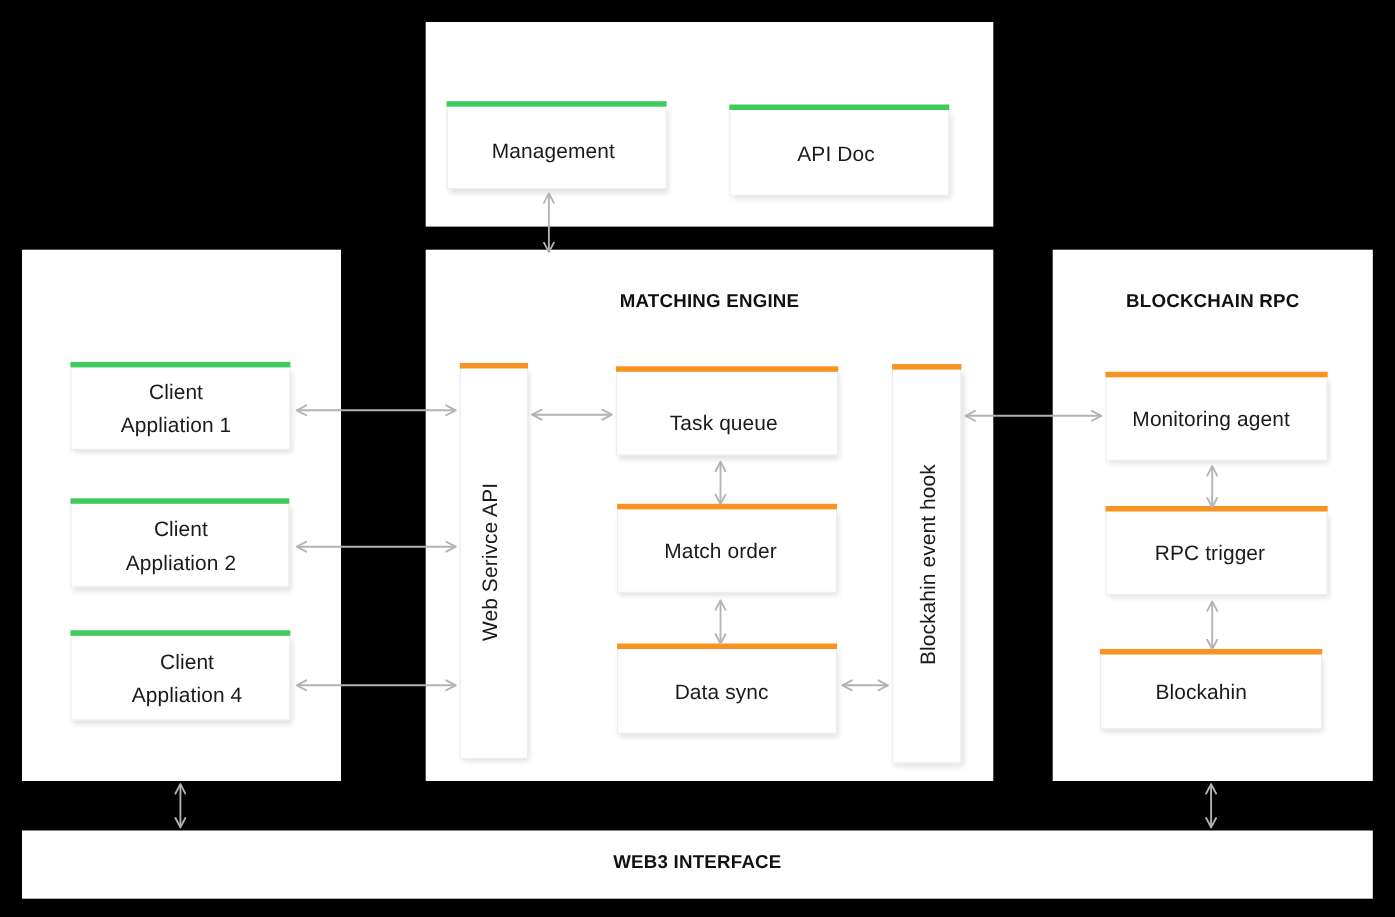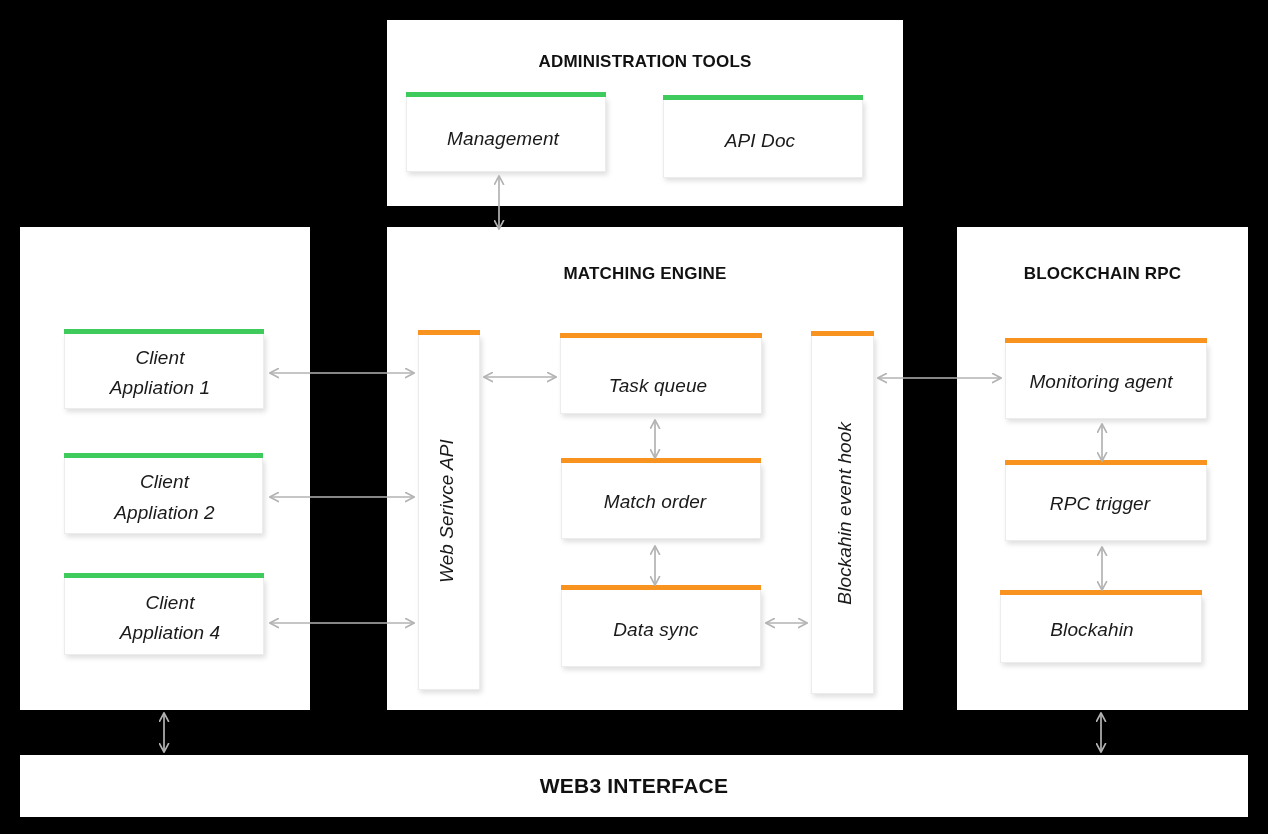--- a/index.html
+++ b/index.html
@@ -151,7 +151,6 @@
   <div class="panel" id="panel-rpc"></div>
   <div class="panel" id="panel-web3"></div>
 
-  <div class="panel-title abs-stage" id="title-admin">ADMINISTRATION TOOLS</div>
 
 
   <div class="panel-title abs-stage" id="title-rpc">BLOCKCHAIN RPC</div>

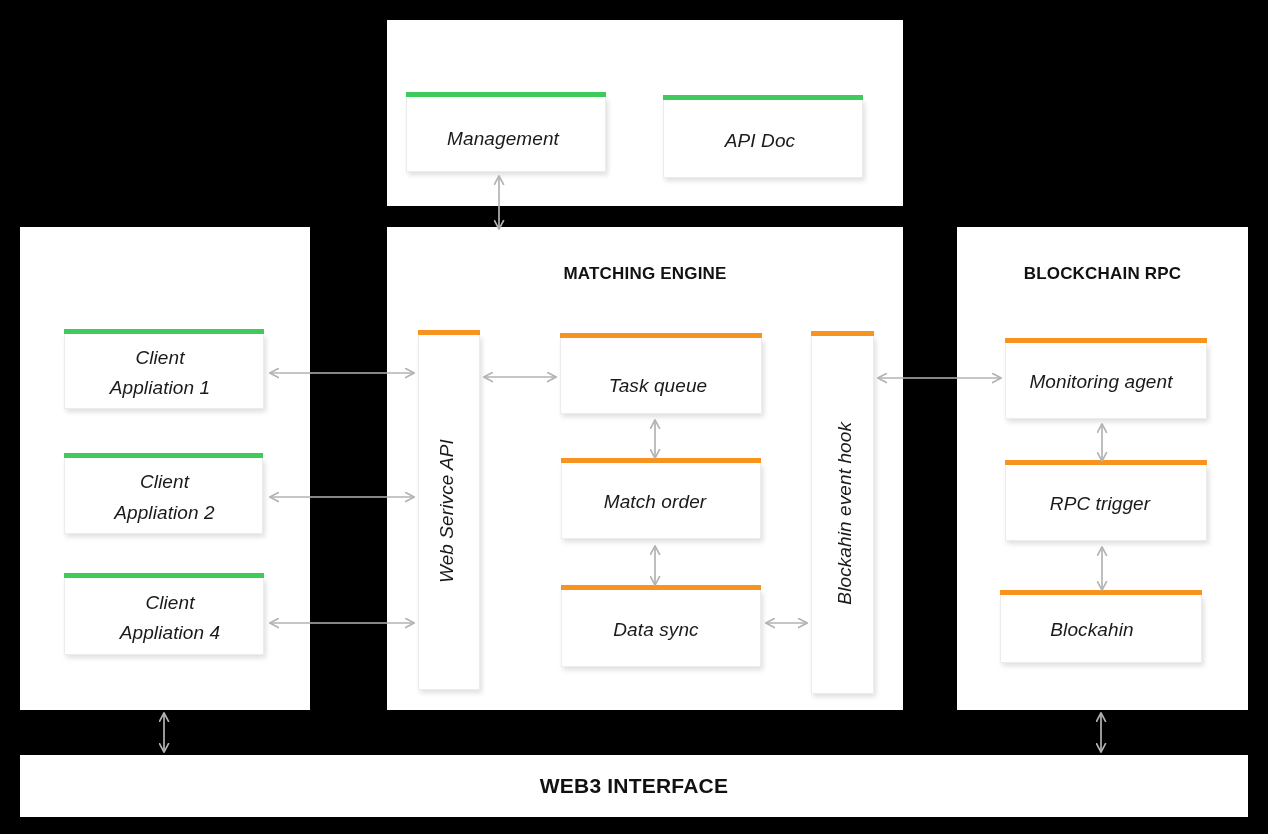--- a/index.html
+++ b/index.html
@@ -65,7 +65,6 @@
     align-items: center;
     justify-content: center;
     text-align: center;
-    font-style: italic;
   }
 
   .card .accent {

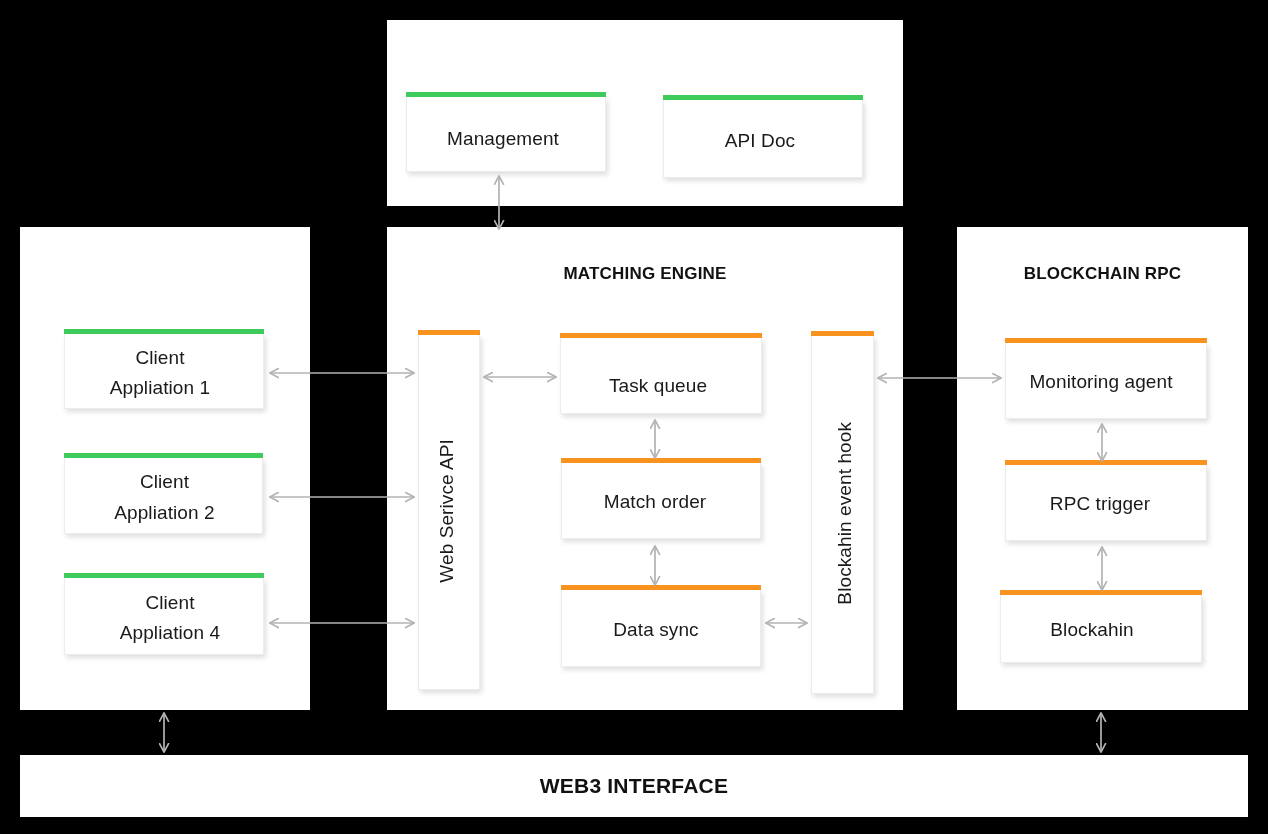--- a/index.html
+++ b/index.html
@@ -51,7 +51,7 @@
   #title-matching { left: 387px; top: 264px; width: 516px; }
   #title-rpc      { left: 957px; top: 264px; width: 291px; }
   #title-admin    { left: 387px; top: 52px;  width: 516px; }
-  #title-web3     { left: 20px;  top: 774px; width: 1228px; font-size: 21px; }
+  #title-web3     { left: 20px;  top: 774px; width: 1228px; font-size: 17px; }
 
   
   .card {

